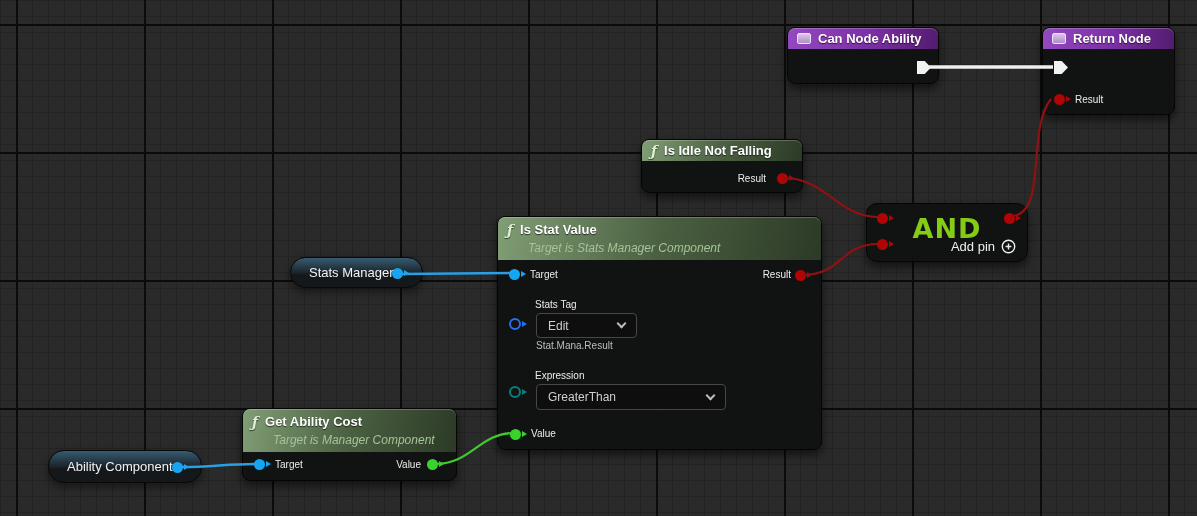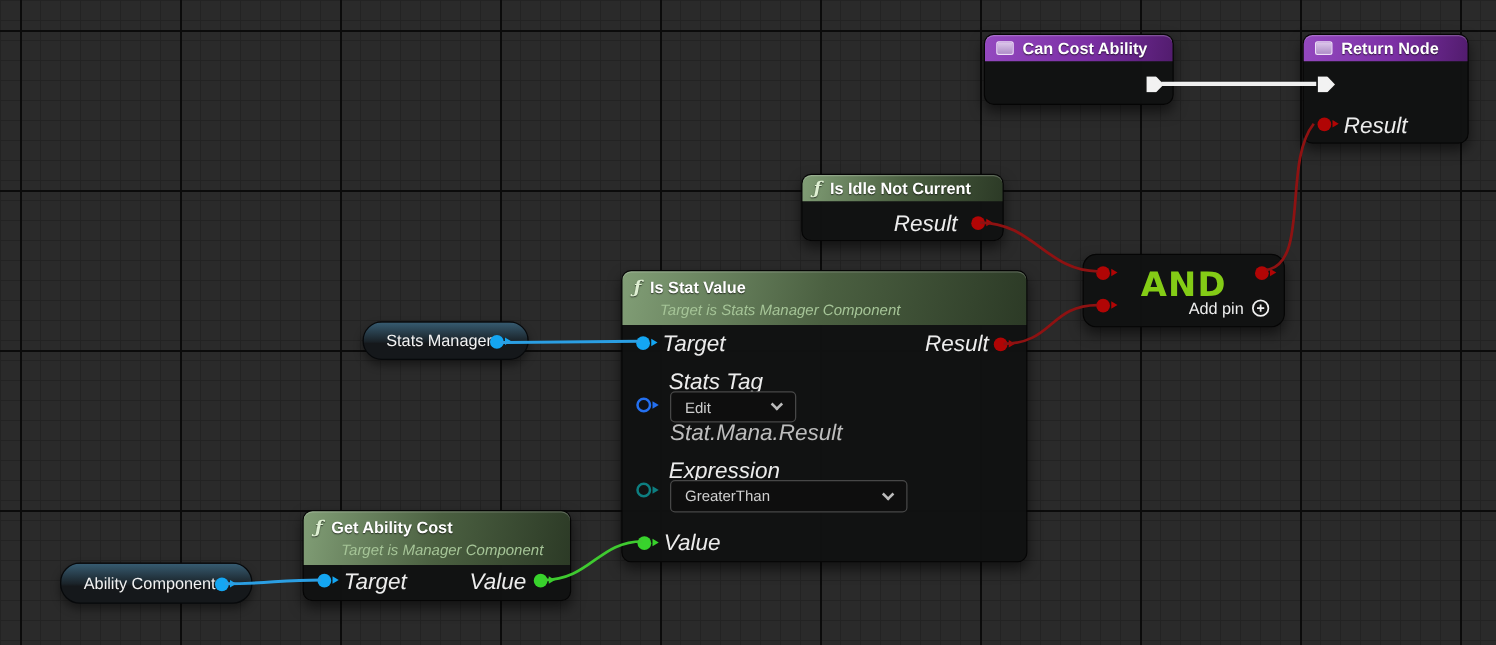--- a/index.html
+++ b/index.html
@@ -125,7 +125,7 @@
   <div class="node" style="left:787px;top:27px;width:152px;height:57px">
     <div class="hdr purple">
       <span class="event-glyph"></span>
-      <span>Can Cost Ability</span>
+      <span>Can Node Ability</span>
     </div>
     <span class="pin exec" style="left:129px;top:33px"></span>
   </div>

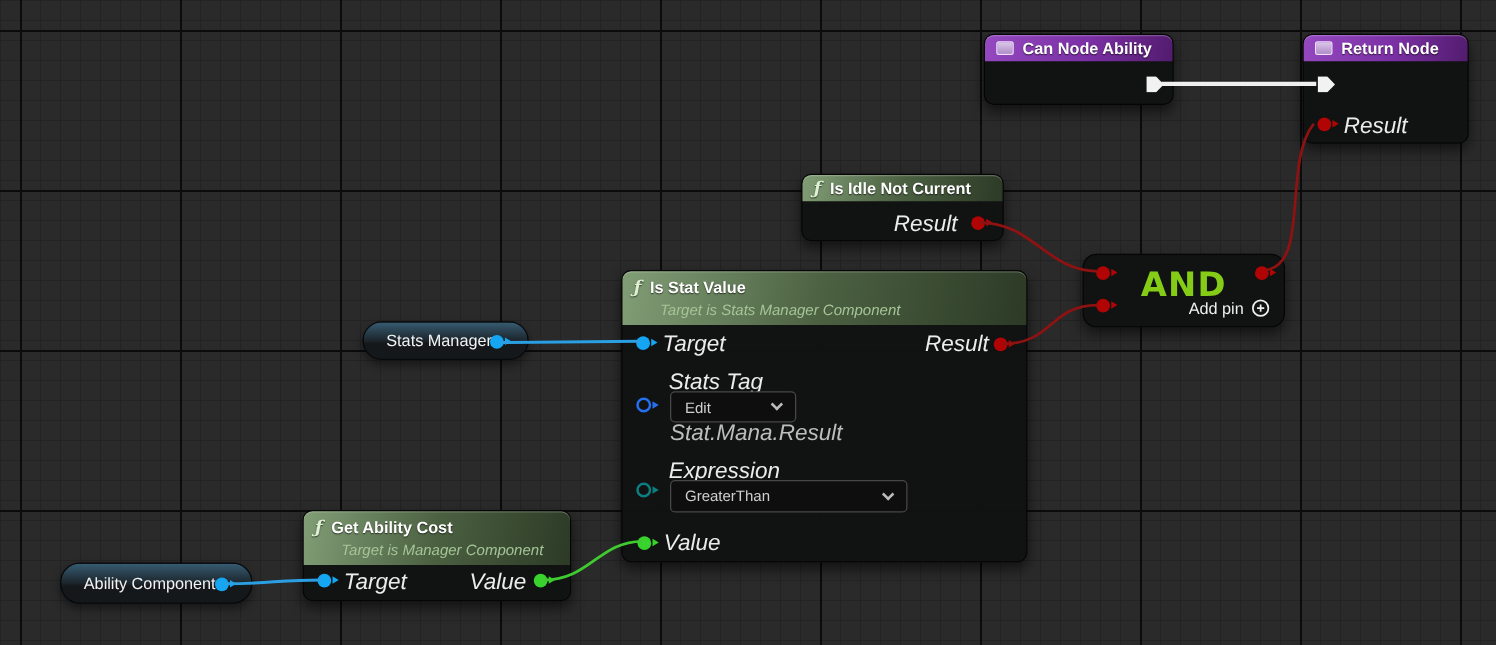--- a/index.html
+++ b/index.html
@@ -63,7 +63,7 @@
     color:#f2f2f2; font-size:13px; white-space:nowrap;
   }
 
-  .lb { position:absolute; color:#ececec; font-size:18px; height:16px; line-height:16px; white-space:nowrap;font-style:italic; }
+  .lb { position:absolute; color:#ececec; font-size:10px; height:16px; line-height:16px; white-space:nowrap; }
   .lb.dim { color:#bdbdbd; }
 
   .pin { position:absolute; z-index:5; }

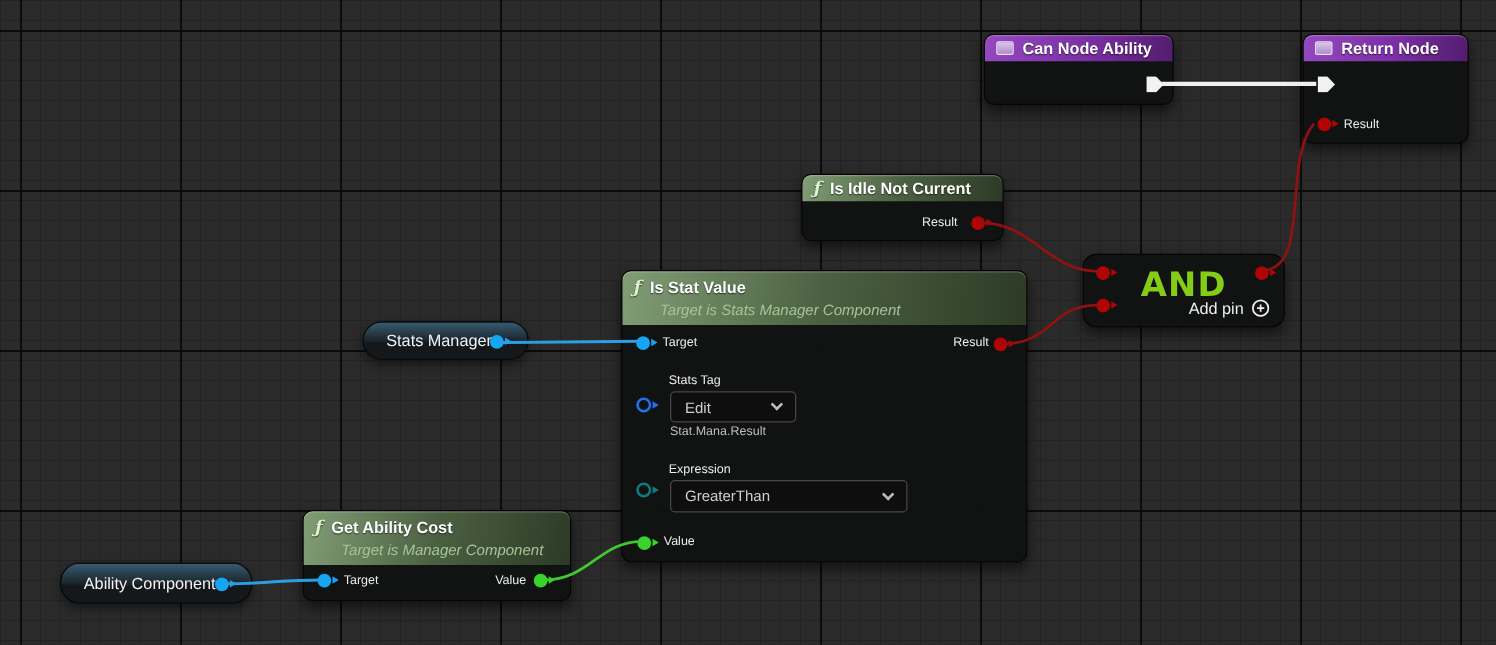--- a/index.html
+++ b/index.html
@@ -145,7 +145,7 @@
   <div class="node" style="left:641px;top:139px;width:162px;height:54px">
     <div class="hdr green">
       <span class="fn-glyph">ƒ</span>
-      <span>Is Idle Not Current</span>
+      <span>Is Idle Not Falling</span>
     </div>
     <span class="lb" style="right:36px;top:31px">Result</span>
     <span class="pin circle c-bool" style="right:14px;top:33px">

